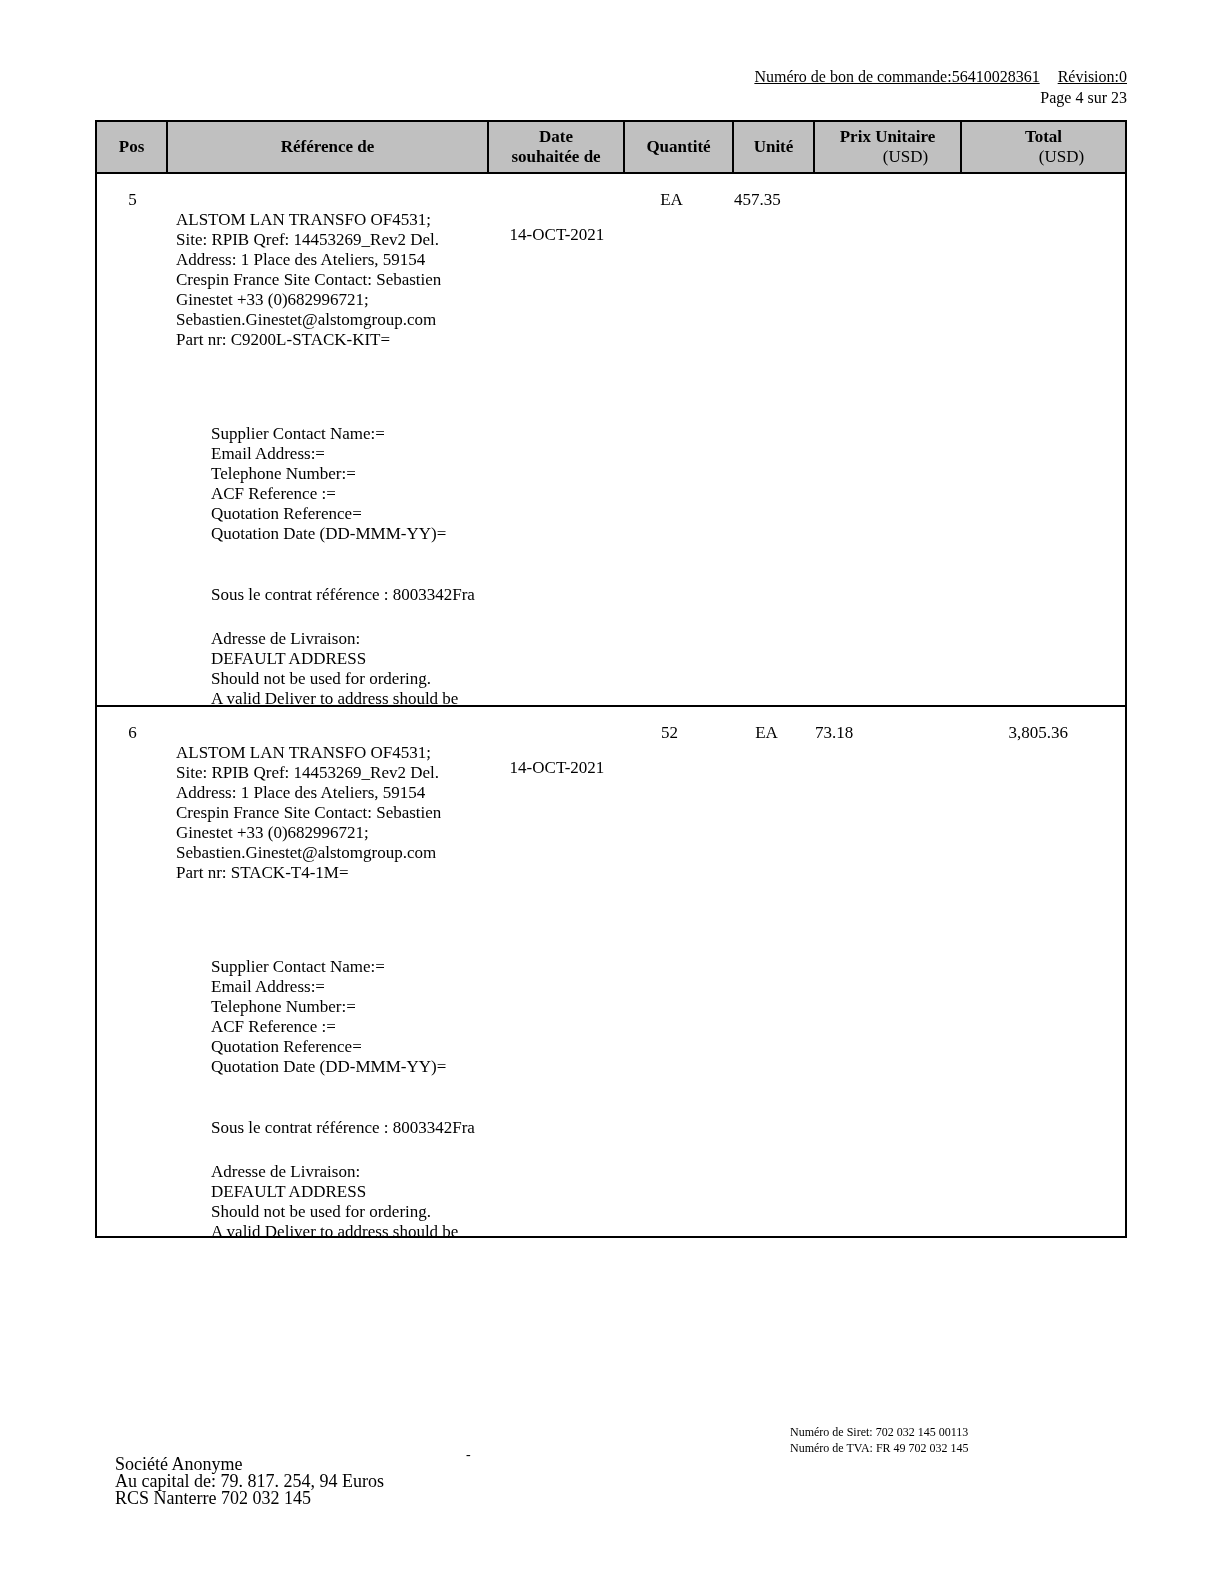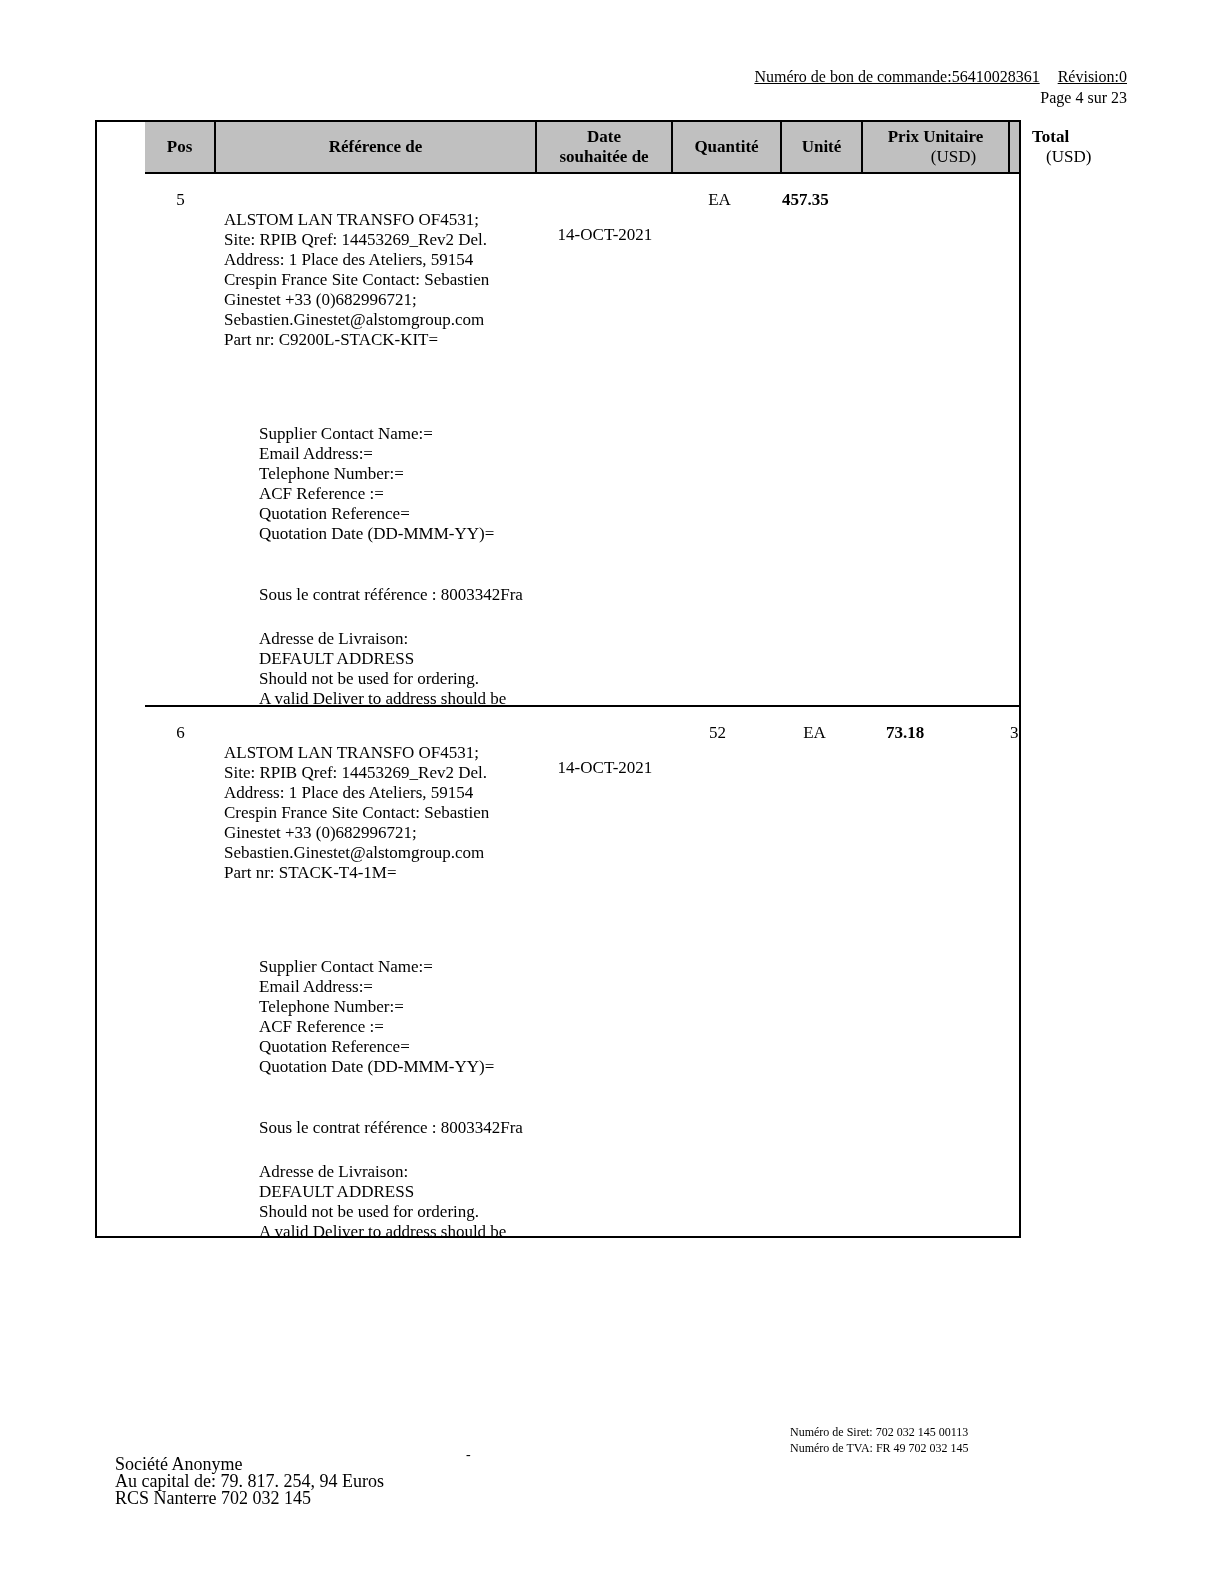--- a/index.html
+++ b/index.html
@@ -25,10 +25,9 @@
   .doc-table {
     position: absolute;
     left: 95px; top: 120px;
-    width: 926px;
+    width: 1032px;
     border: 2px solid #000;
     box-sizing: border-box;
-    padding-left: 48px;
   }
   .grid-row {
     display: grid;

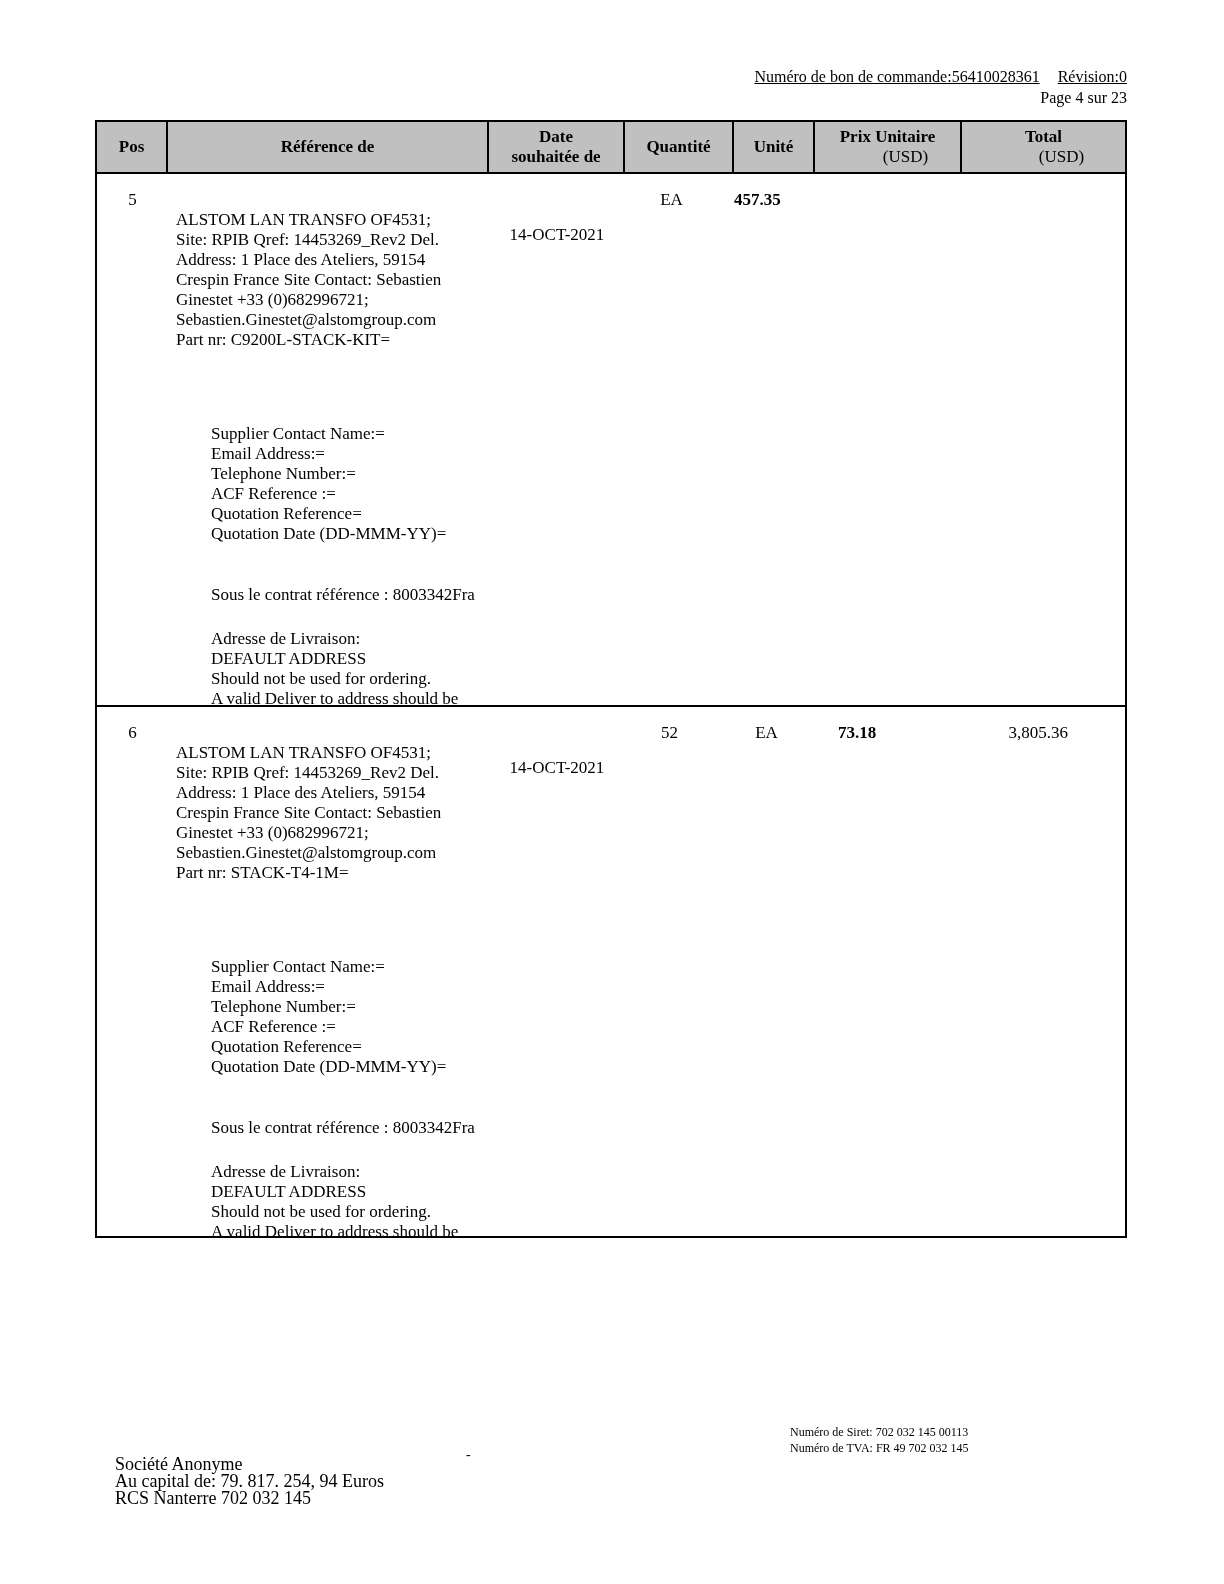--- a/index.html
+++ b/index.html
@@ -65,7 +65,7 @@
   .cell.date  { text-align: center; margin-top: 35px; }
   .cell.qty   { text-align: center; padding-right: 20px; }
   .cell.unit  { text-align: center; padding-right: 16px; }
-  .cell.price { text-align: center; padding-right: 63px; font-weight: bold; }
+  .cell.price { text-align: left; padding-right: 63px; }
   .cell.total { text-align: right; padding-right: 57px; }
 
   .block { white-space: pre-line; }

